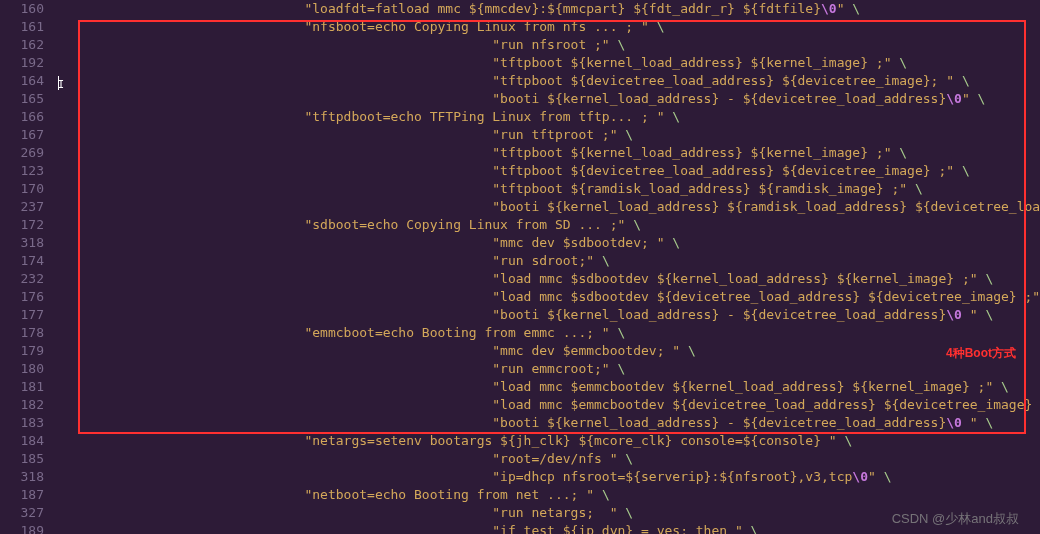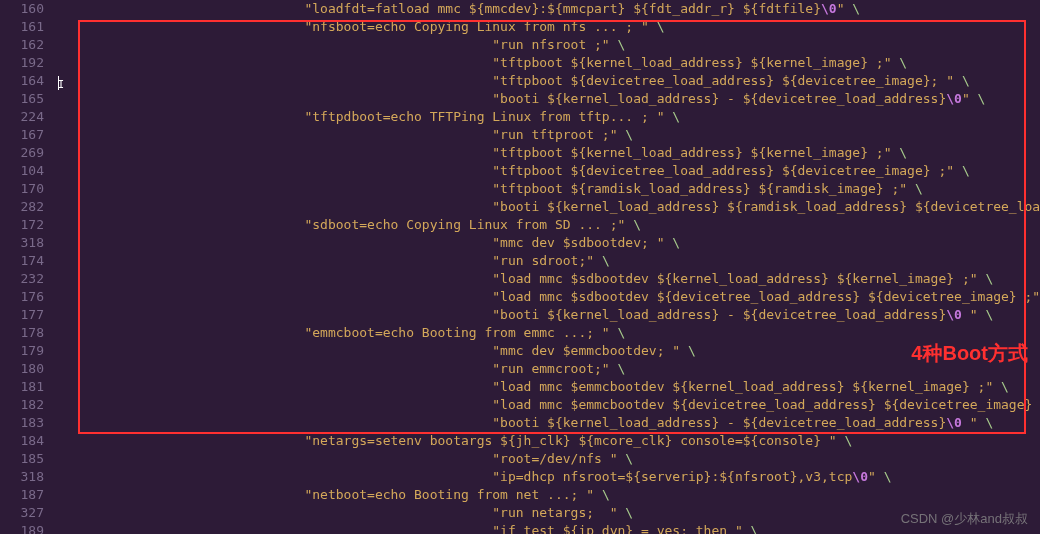--- a/index.html
+++ b/index.html
@@ -85,7 +85,7 @@
       <div>192</div>
       <div>164</div>
       <div>165</div>
-      <div>224</div>
+      <div>166</div>
       <div>167</div>
       <div>269</div>
       <div>104</div>

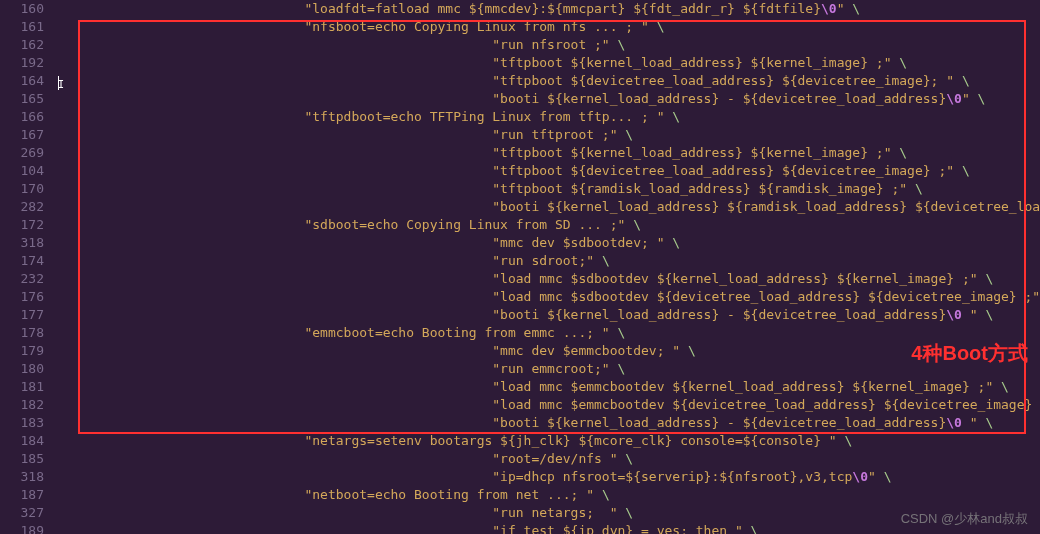--- a/index.html
+++ b/index.html
@@ -88,7 +88,7 @@
       <div>166</div>
       <div>167</div>
       <div>269</div>
-      <div>104</div>
+      <div>123</div>
       <div>170</div>
       <div>282</div>
       <div>172</div>

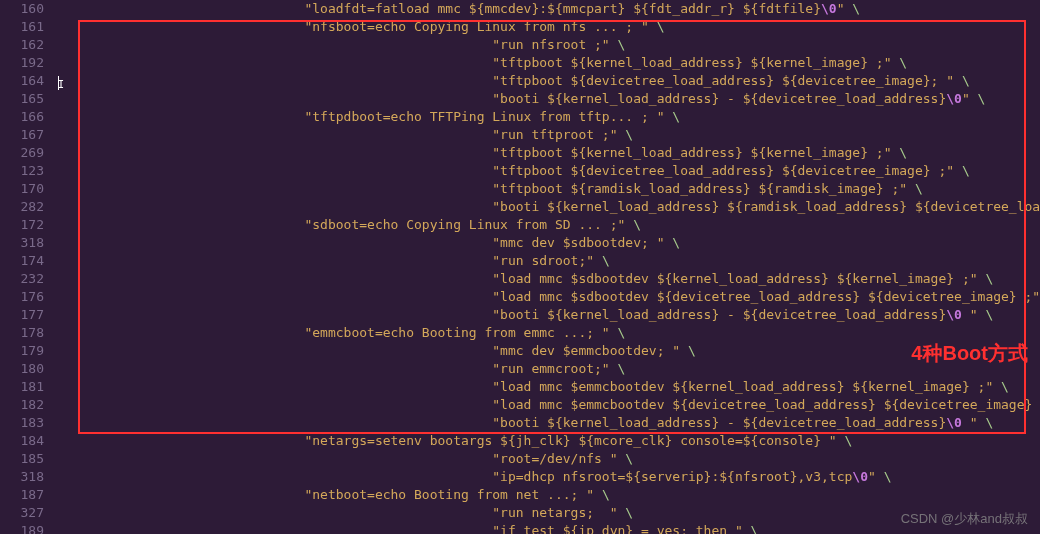--- a/index.html
+++ b/index.html
@@ -90,7 +90,7 @@
       <div>269</div>
       <div>123</div>
       <div>170</div>
-      <div>282</div>
+      <div>237</div>
       <div>172</div>
       <div>318</div>
       <div>174</div>

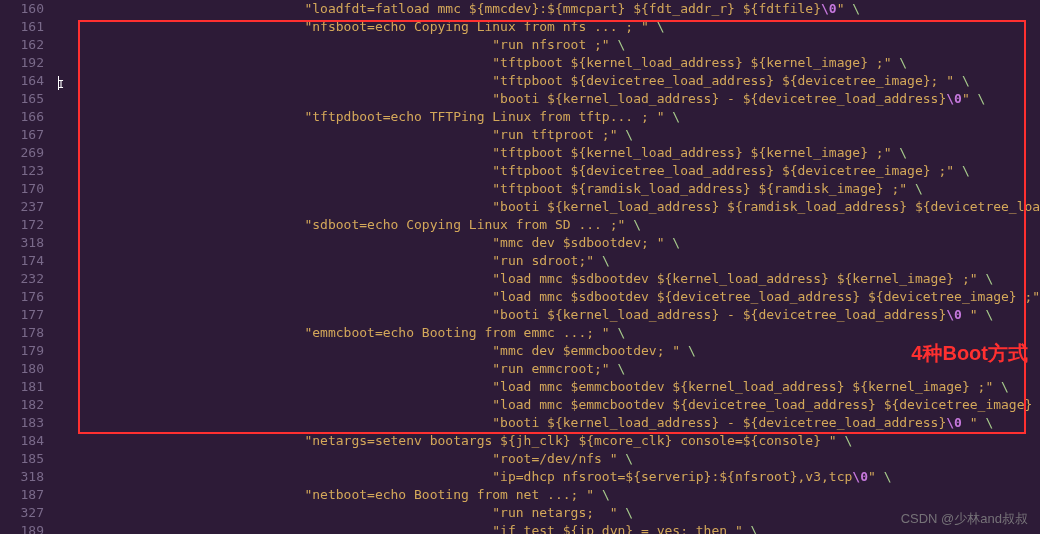--- a/index.html
+++ b/index.html
@@ -57,10 +57,10 @@
   }
   .annotation {
     position: absolute;
-    right: 12px;
+    right: 24px;
     top: 344px;
     color: #ff3030;
-    font-size: 20px;
+    font-size: 12px;
     font-weight: bold;
     font-family: "Microsoft YaHei", sans-serif;
   }

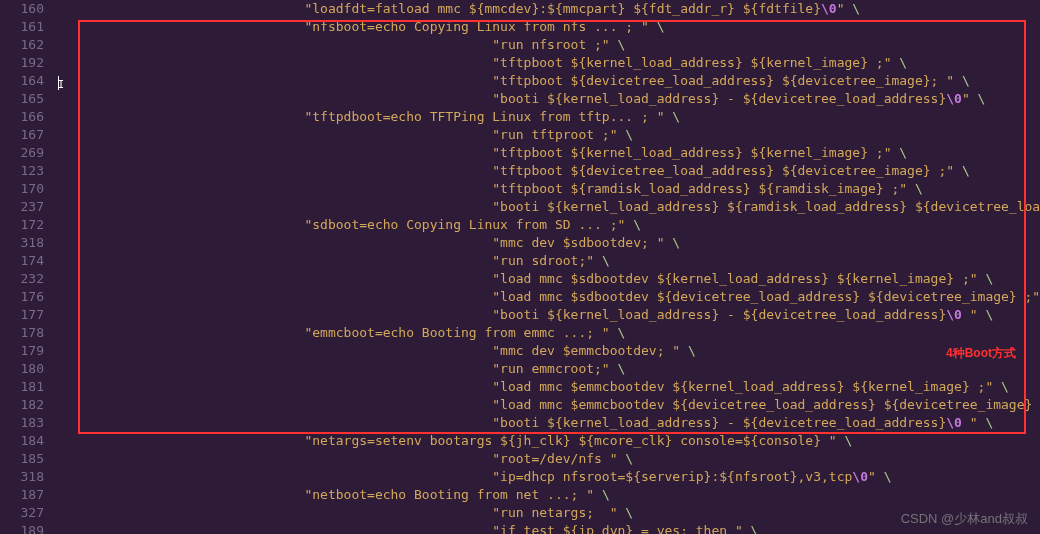--- a/index.html
+++ b/index.html
@@ -66,7 +66,7 @@
   }
   .watermark {
     position: absolute;
-    right: 12px;
+    right: 21px;
     bottom: 6px;
     color: #888;
     font-size: 13px;

